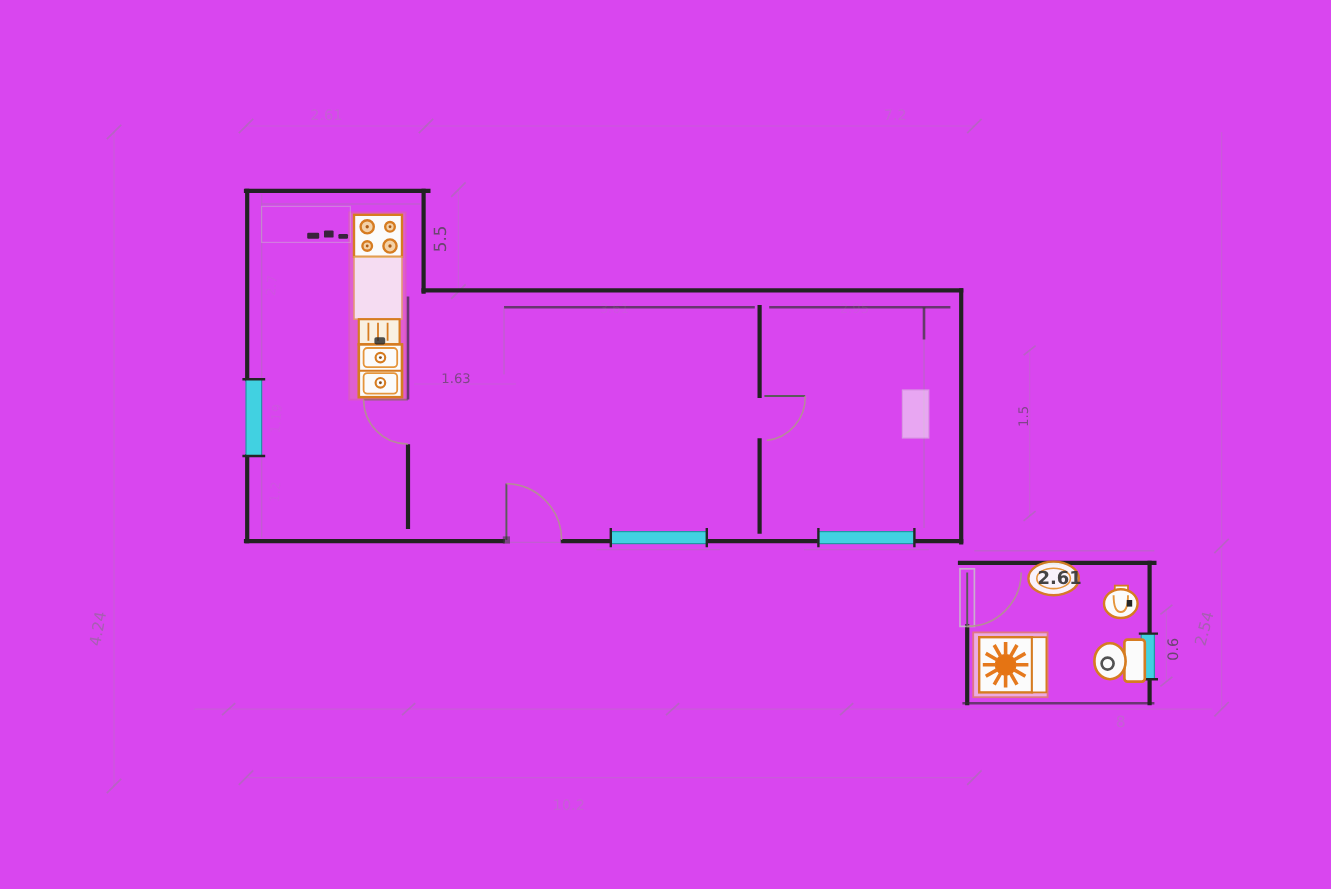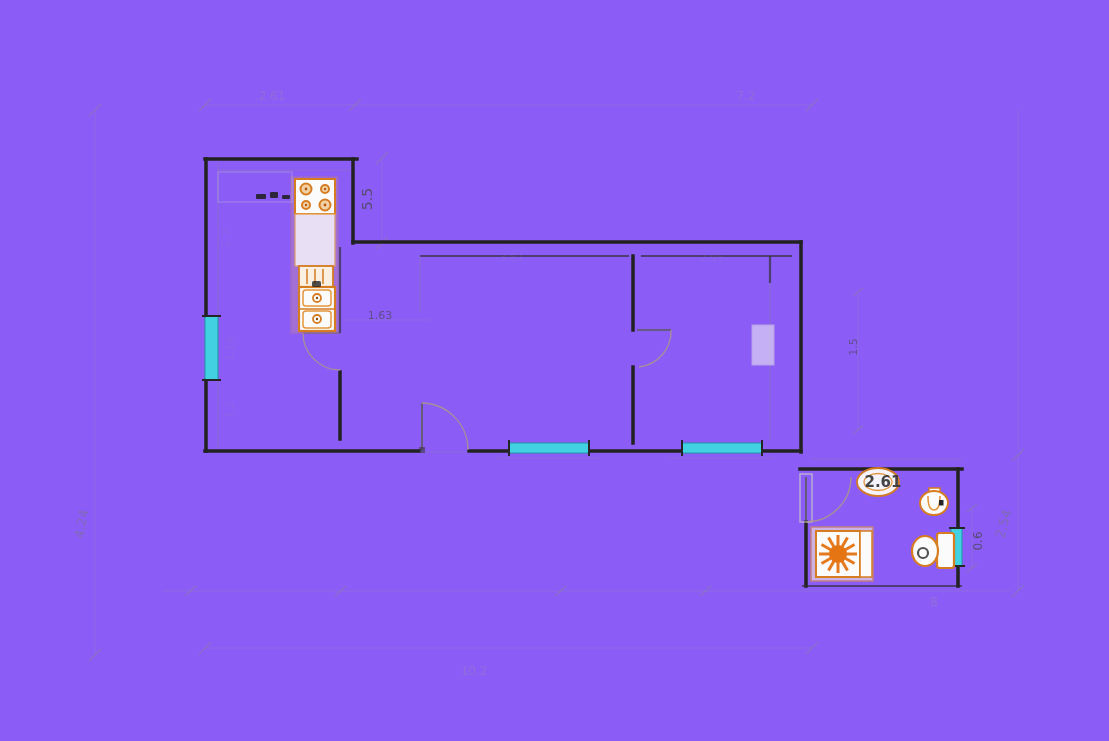--- a/index.html
+++ b/index.html
@@ -4,7 +4,7 @@
 <style>
   html,body{margin:0;padding:0;background:#fff;}
   body{width:1109px;height:741px;overflow:hidden;font-family:"DejaVu Sans",sans-serif;}
-  .plan-wrap{position:relative;width:1109px;height:741px;background:#8b5cf6;}
+  .plan-wrap{position:relative;width:1109px;height:741px;background:#d946ef;}
   svg{display:block;filter:blur(0.3px) contrast(0.97);}
   .wall{stroke:#1f1f1f;stroke-width:3.5;fill:none;stroke-linecap:square;}
   .wall-med{stroke:#2b2b2b;stroke-width:2.2;fill:none;opacity:0.65;}

